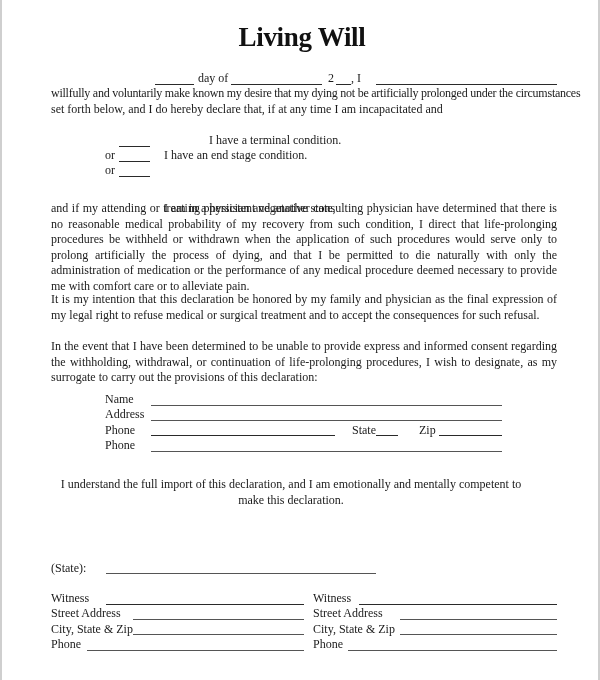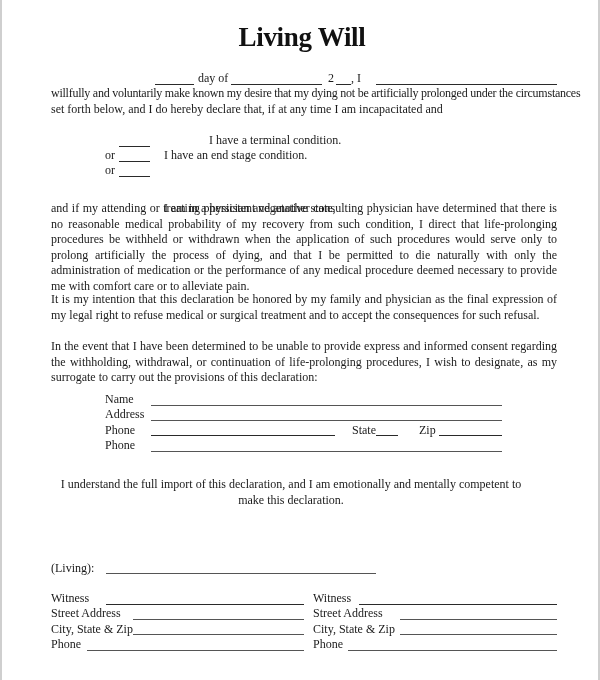--- a/index.html
+++ b/index.html
@@ -74,7 +74,7 @@
   <div class="para" style="top:469px;width:480px;text-align:center;">I understand the full import of this declaration, and I am emotionally and mentally competent to make this declaration.</div>
 
 
-  <span class="txt" style="left:49px;top:561px;">(Living):</span>
+  <span class="txt" style="left:49px;top:561px;">(State):</span>
   <div class="line g" style="left:104px;top:573px;width:270px;"></div>
 
   <div>

